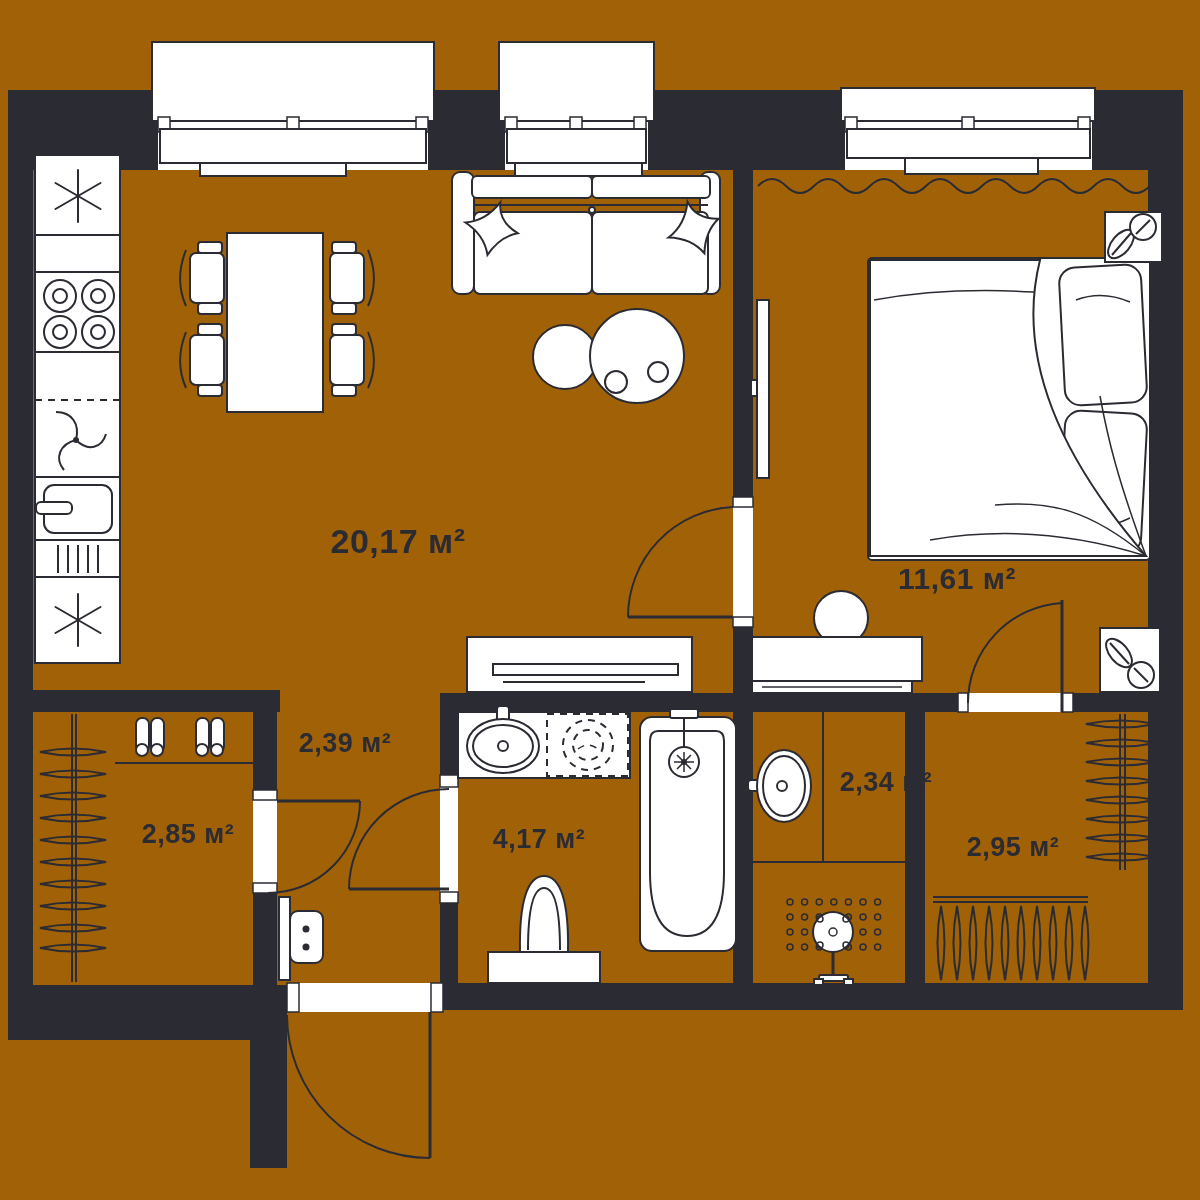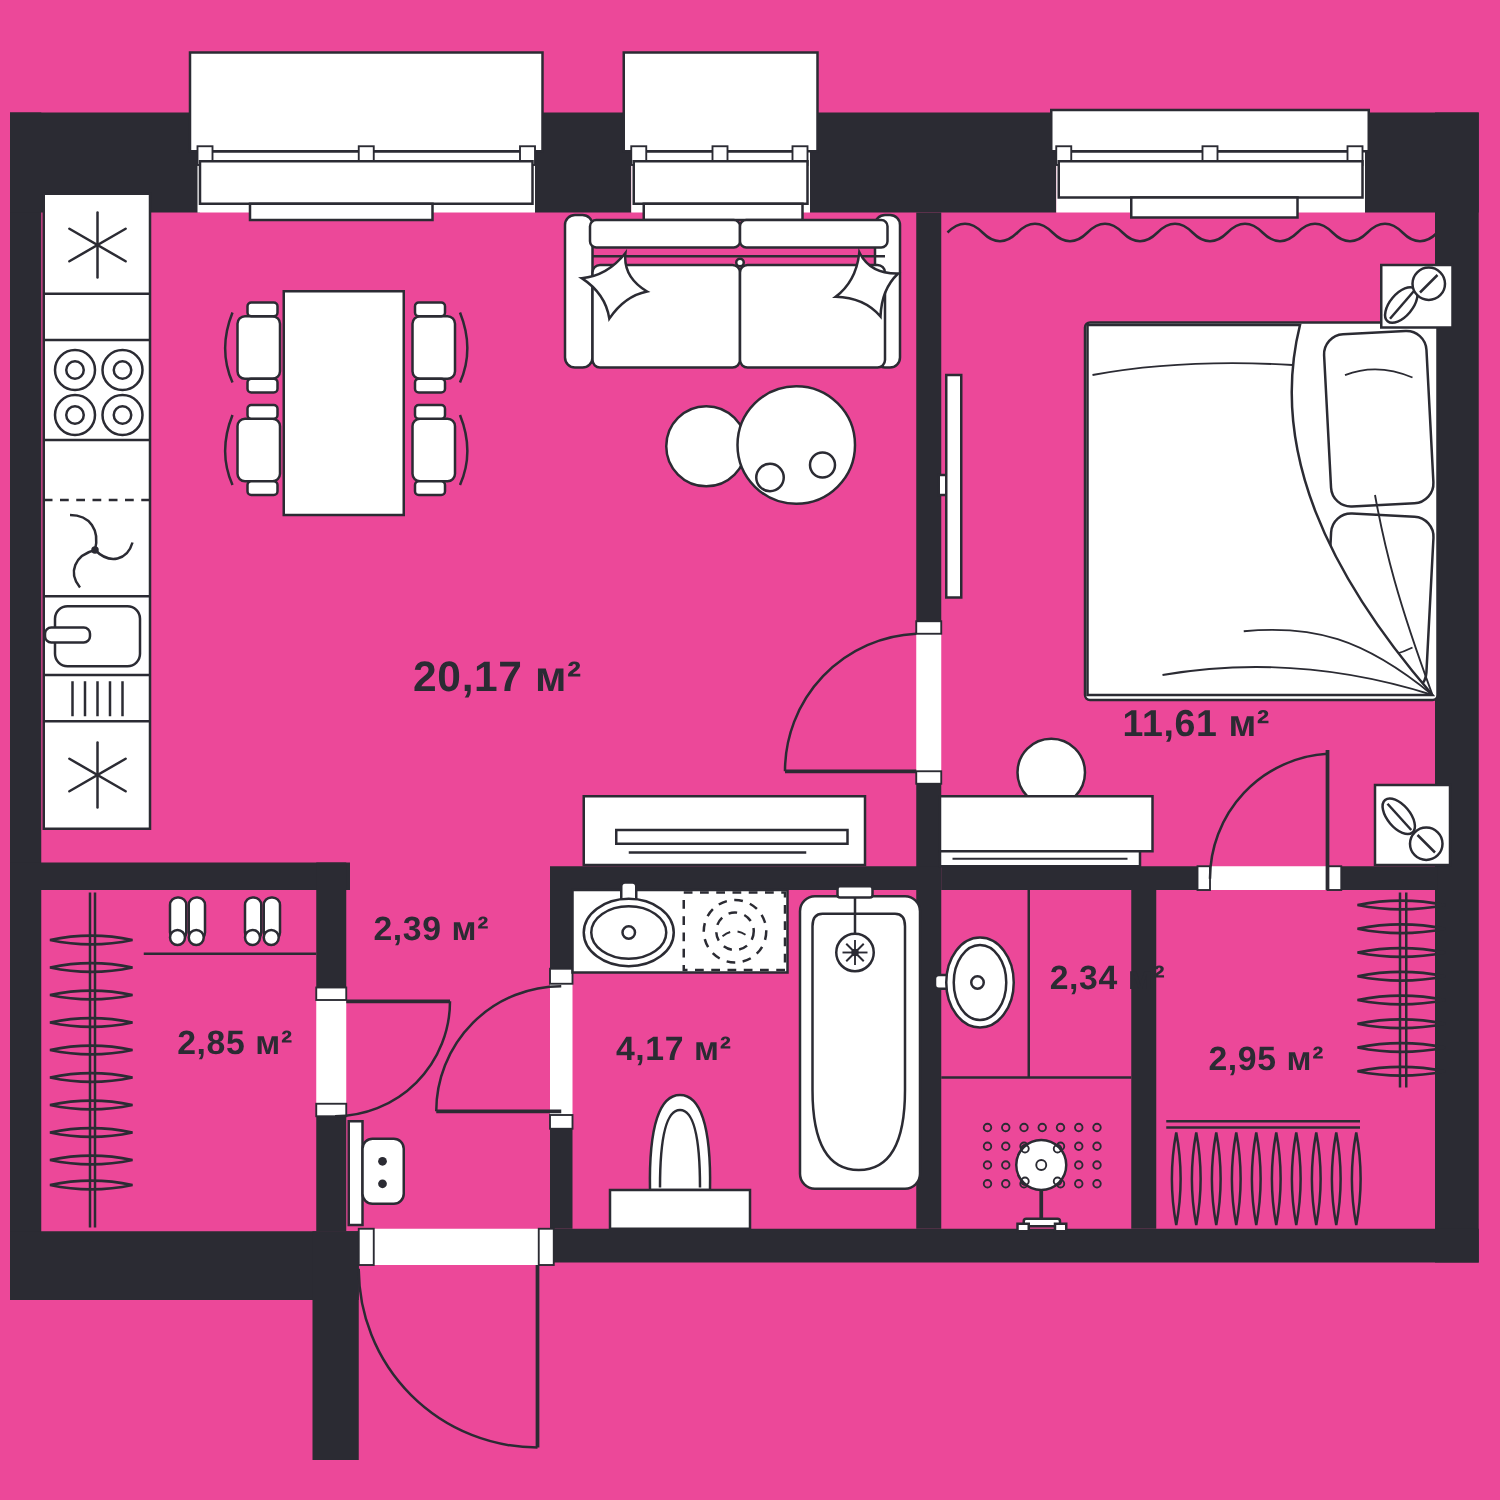--- a/index.html
+++ b/index.html
@@ -3,7 +3,7 @@
 <meta charset="utf-8">
 <style>
   html,body{margin:0;padding:0;background:#ffffff;}
-  #stage{position:relative;width:1200px;height:1200px;background:#ec4899;overflow:hidden;}
+  #stage{position:relative;width:1200px;height:1200px;background:#a16207;overflow:hidden;}
   .wall{fill:#2b2b33;}
   .open{fill:#ffffff;}
   .jamb{fill:#ffffff;stroke:#2b2b33;stroke-width:1.5;}

